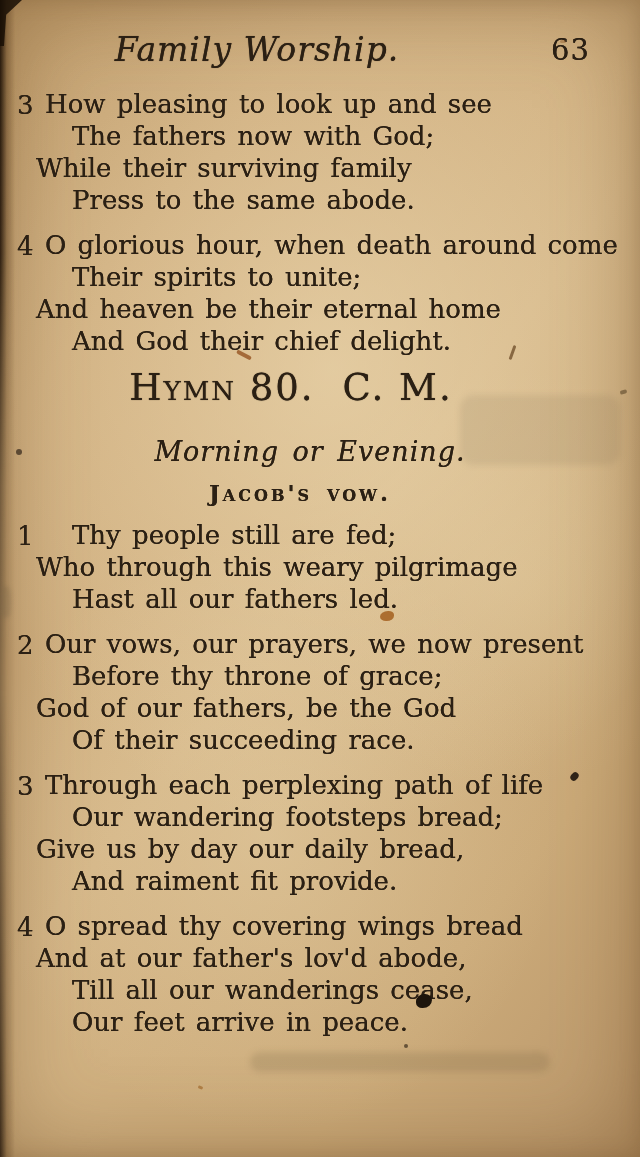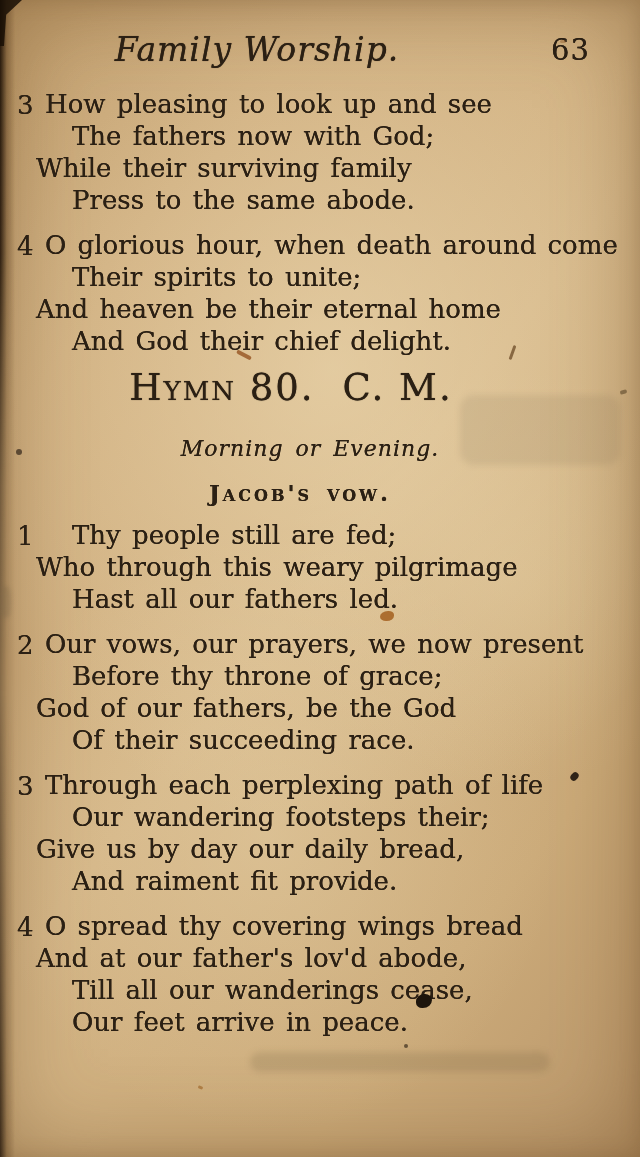--- a/index.html
+++ b/index.html
@@ -57,7 +57,7 @@
   .hymn-heading .meter{margin-left:28px;font-variant:normal;}
   .hymn-subtitle{
     position:absolute;top:436px;left:0;right:20px;z-index:2;text-align:center;
-    font-style:italic;font-size:22px;letter-spacing:1px;word-spacing:4px;
+    font-style:italic;font-size:27px;letter-spacing:1px;word-spacing:4px;
     text-shadow:0 0 0.6px currentColor;
   }
   .hymn-theme{

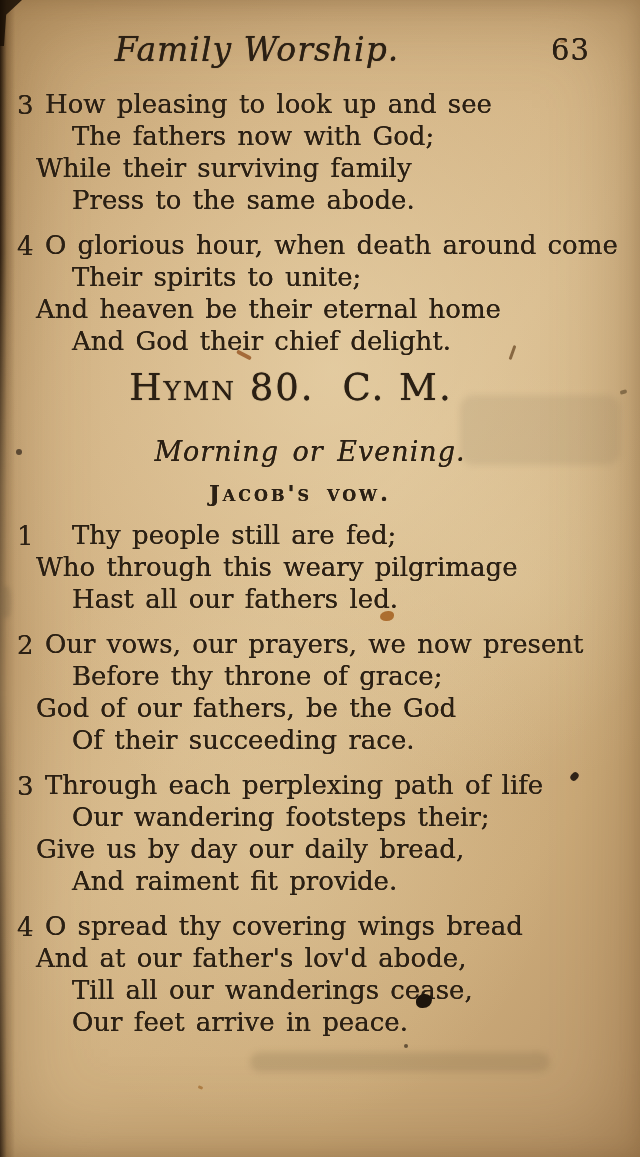--- a/index.html
+++ b/index.html
@@ -125,7 +125,7 @@
     <div class="verse">
       <span class="vnum">3</span>
       <div class="vl first">Through each perplexing path of life</div>
-      <div class="vl indent">Our wandering footsteps their;</div>
+      <div class="vl indent">Our wandering footsteps bread;</div>
       <div class="vl third">Give us by day our daily bread,</div>
       <div class="vl indent">And raiment fit provide.</div>
     </div>

